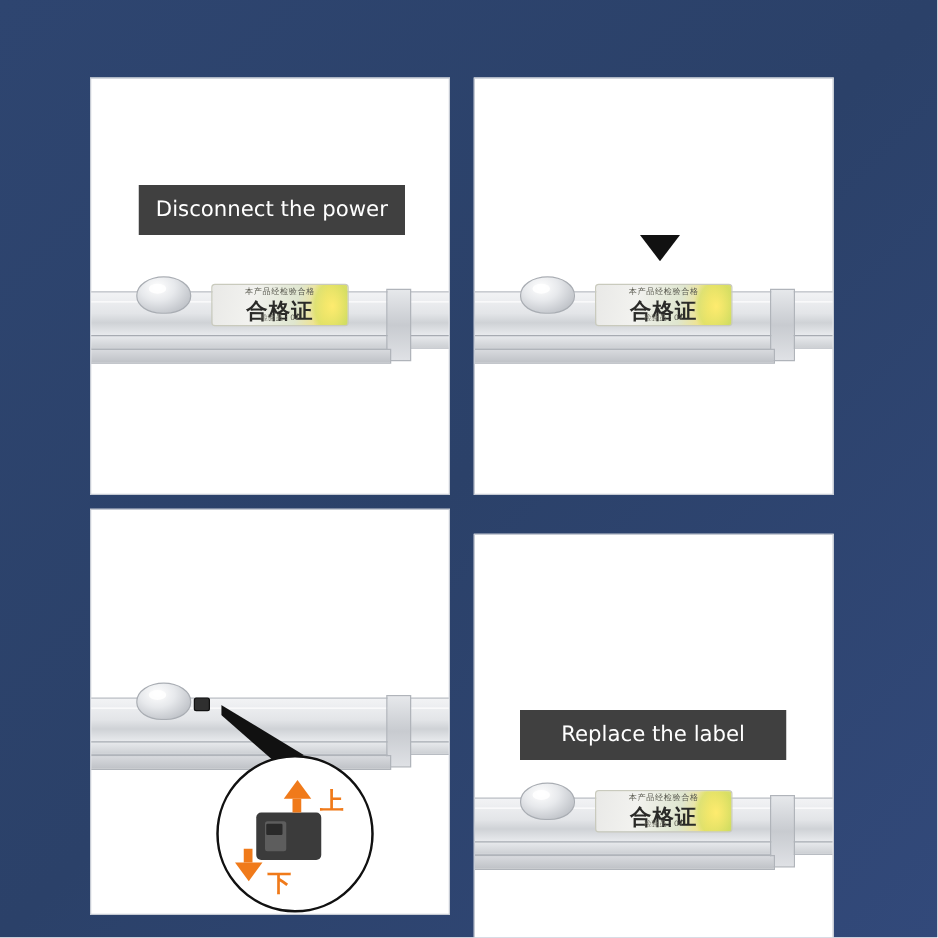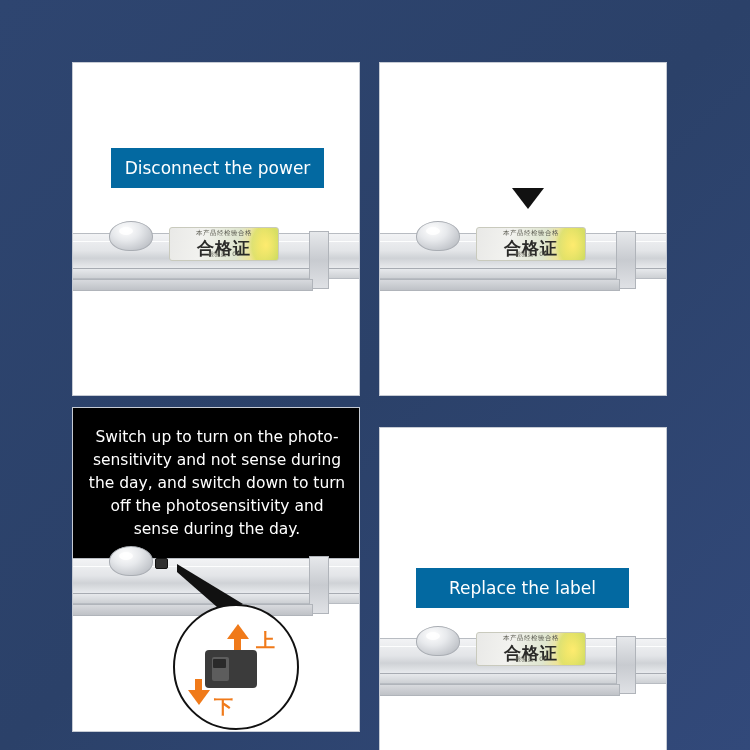--- a/index.html
+++ b/index.html
@@ -56,7 +56,7 @@
   
   .banner {
     position: absolute;
-    background: #0369a1;
+    background: #404040;
     color: #ffffff;
     font-size: 17px;
     font-family: "DejaVu Sans", sans-serif;

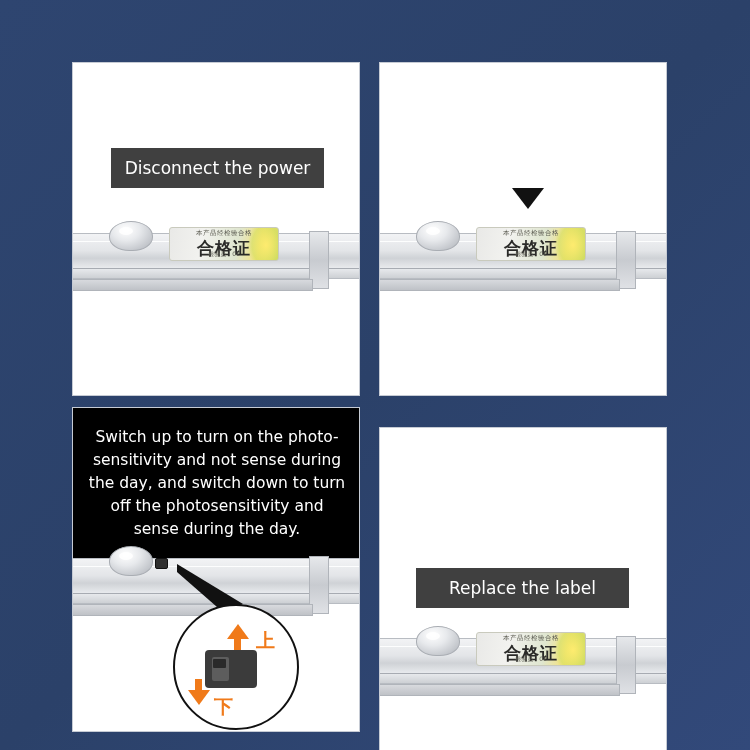--- a/index.html
+++ b/index.html
@@ -335,7 +335,6 @@
     </div>
 
     <div class="panel p3">
-      <div class="instruction">Switch up to turn on the photo-sensitivity and not sense during the day, and switch down to turn off the photosensitivity and sense during the day.</div>
 
       <div class="bar-wrap" style="top:140px;">
         <div class="bar" style="top:10px;"></div>

